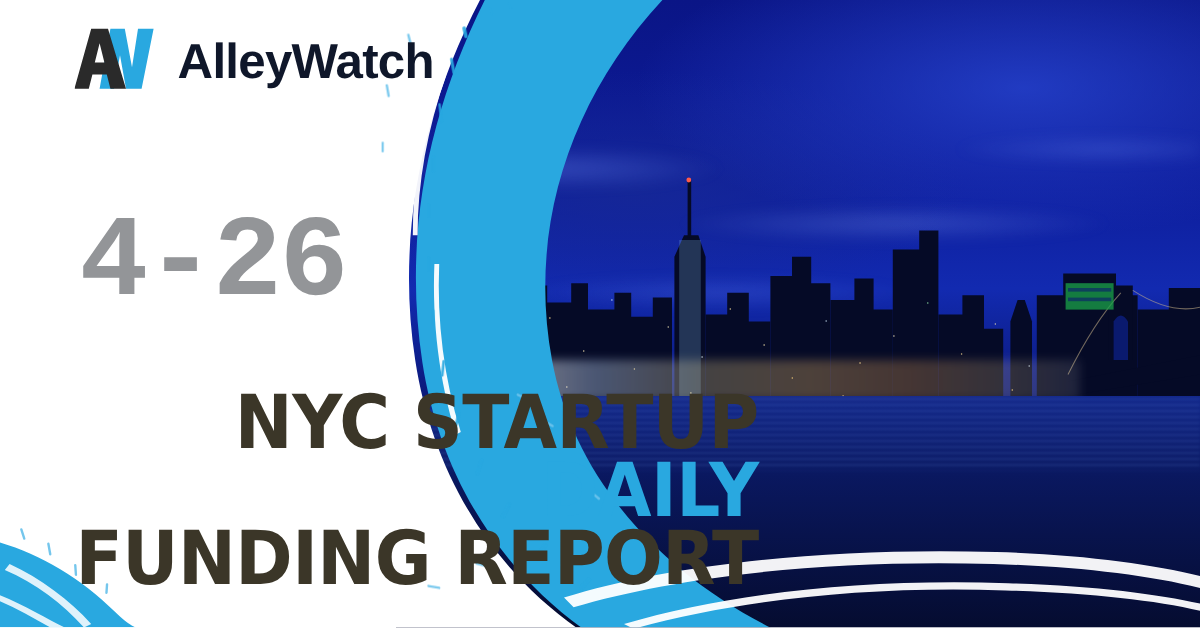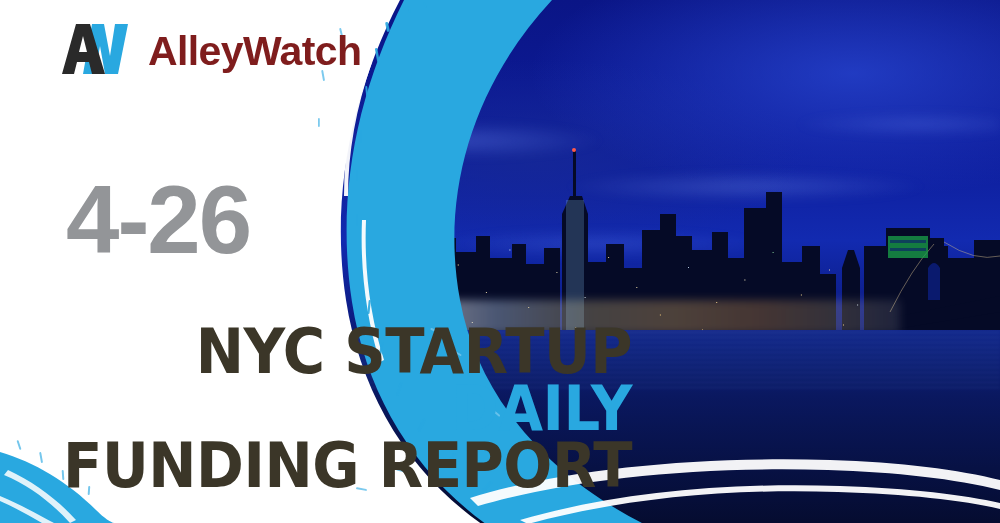--- a/index.html
+++ b/index.html
@@ -135,7 +135,7 @@
     font-weight: bold;
     font-size: 41px;
     letter-spacing: -0.6px;
-    color: #7f1d1d;
+    color: #0f172a;
     line-height: 1;
     white-space: nowrap;
     margin-top: 4px;

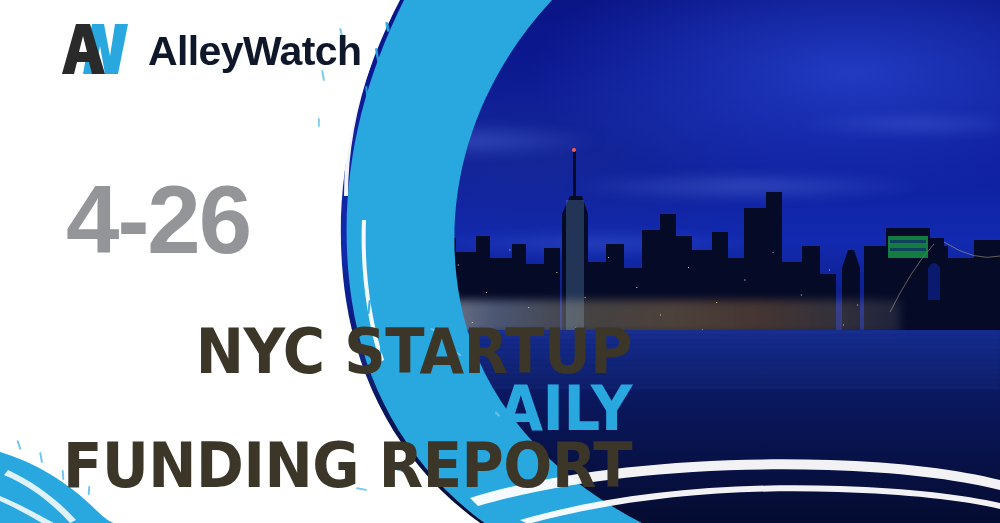--- a/index.html
+++ b/index.html
@@ -145,7 +145,7 @@
   .date {
     position: absolute;
     left: 66px; top: 172px;
-    font-family: Liberation Sans, sans-serif;
+    font-family: Liberation Mono, monospace;
     font-weight: bold;
     font-size: 96px;
     line-height: 1;

